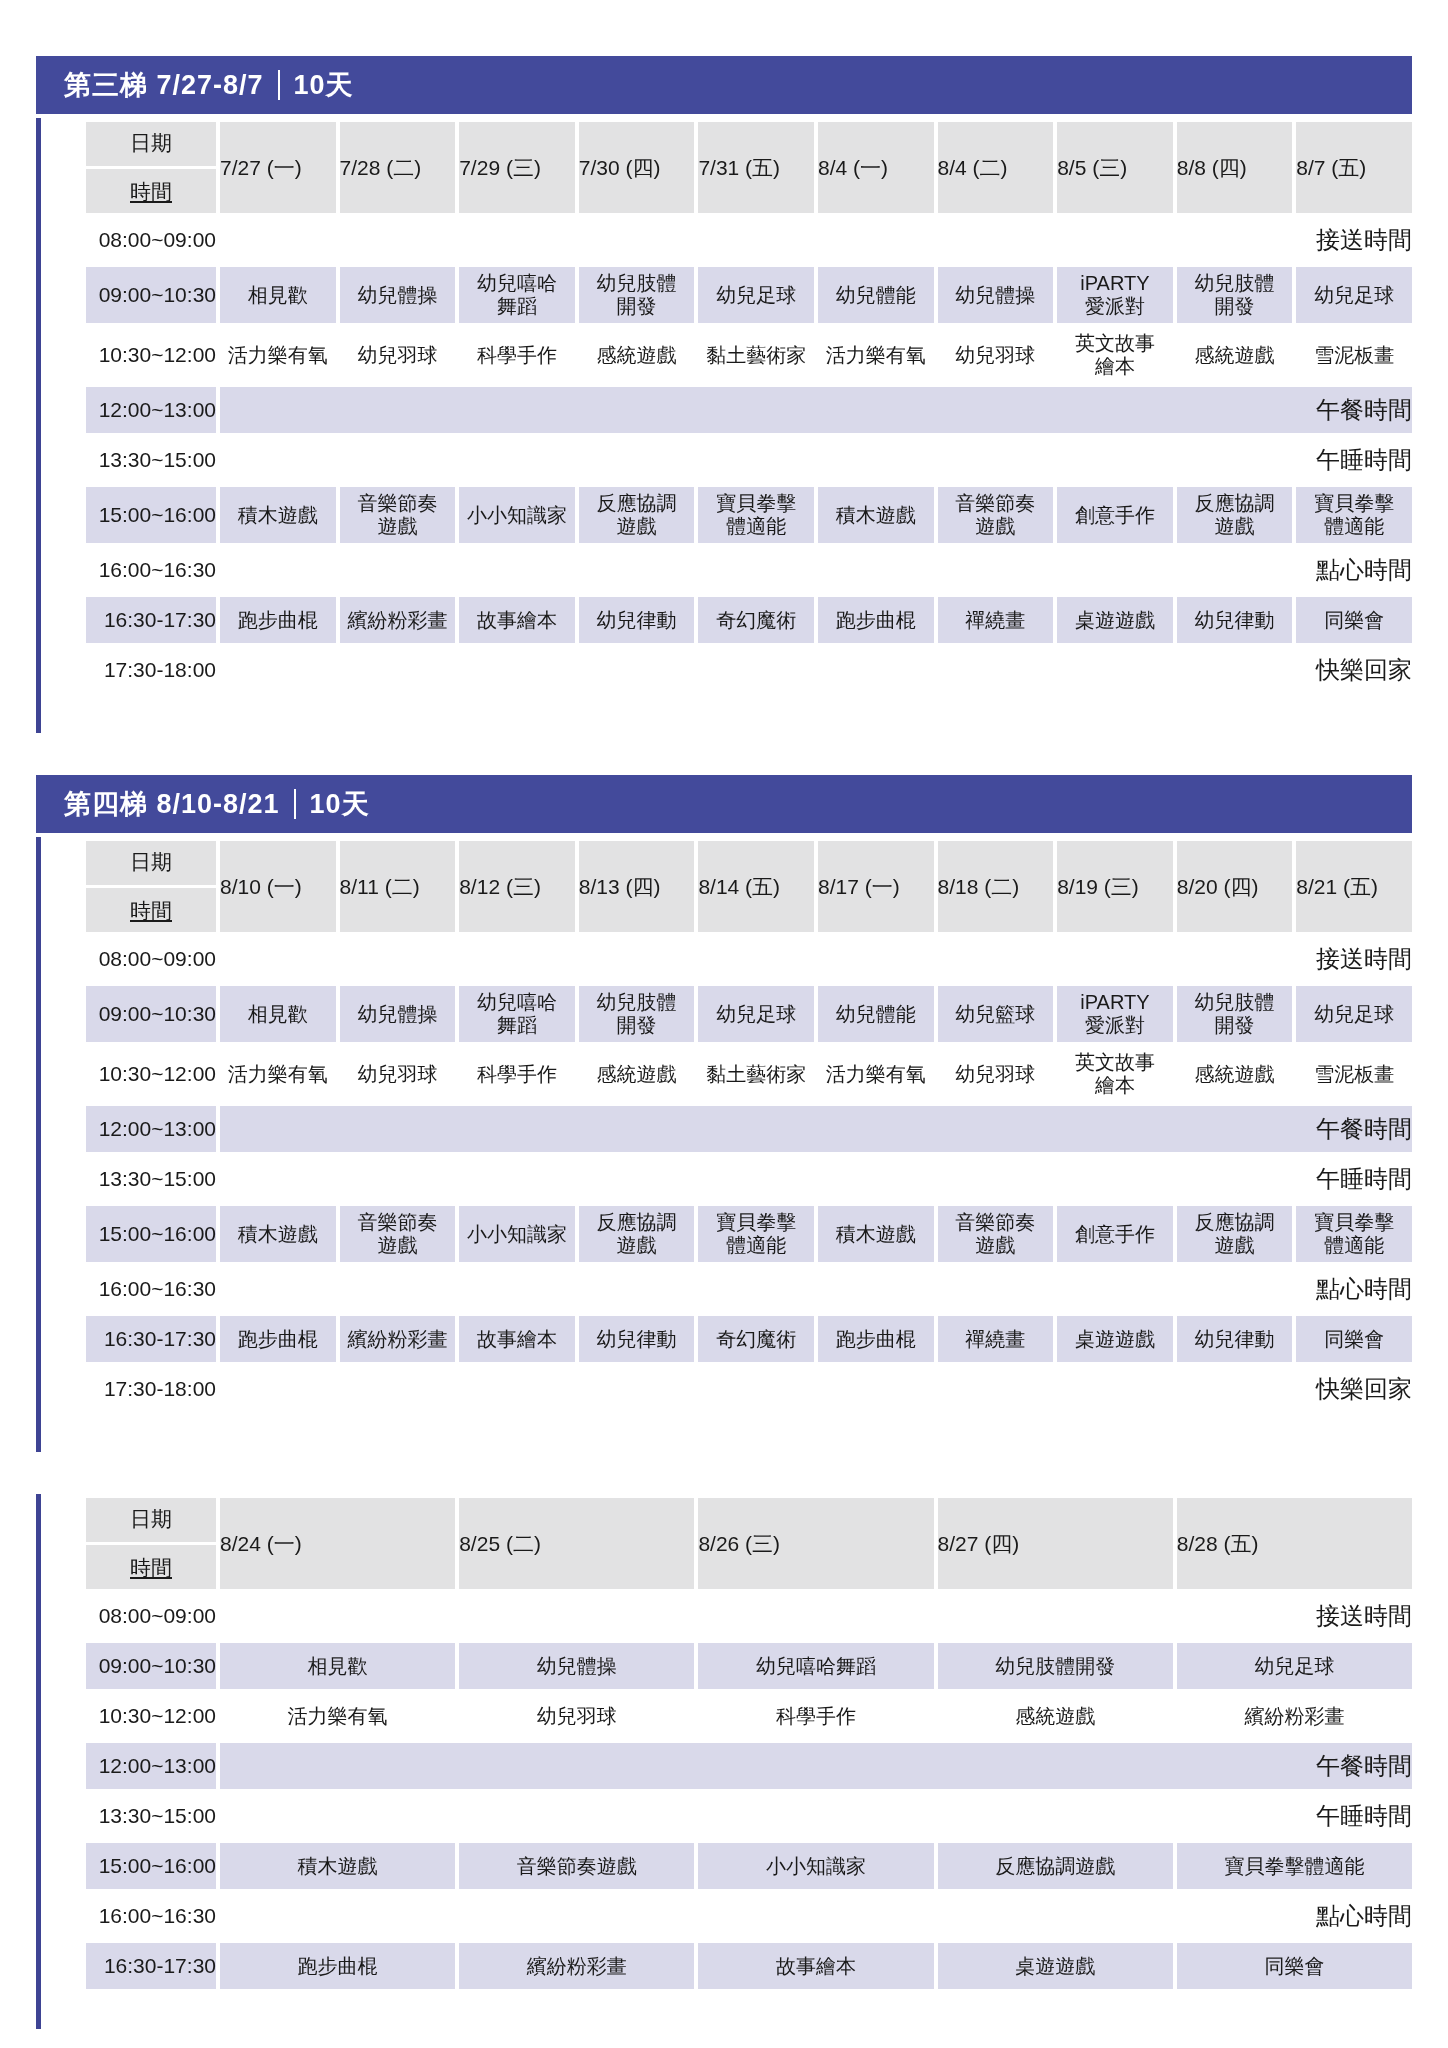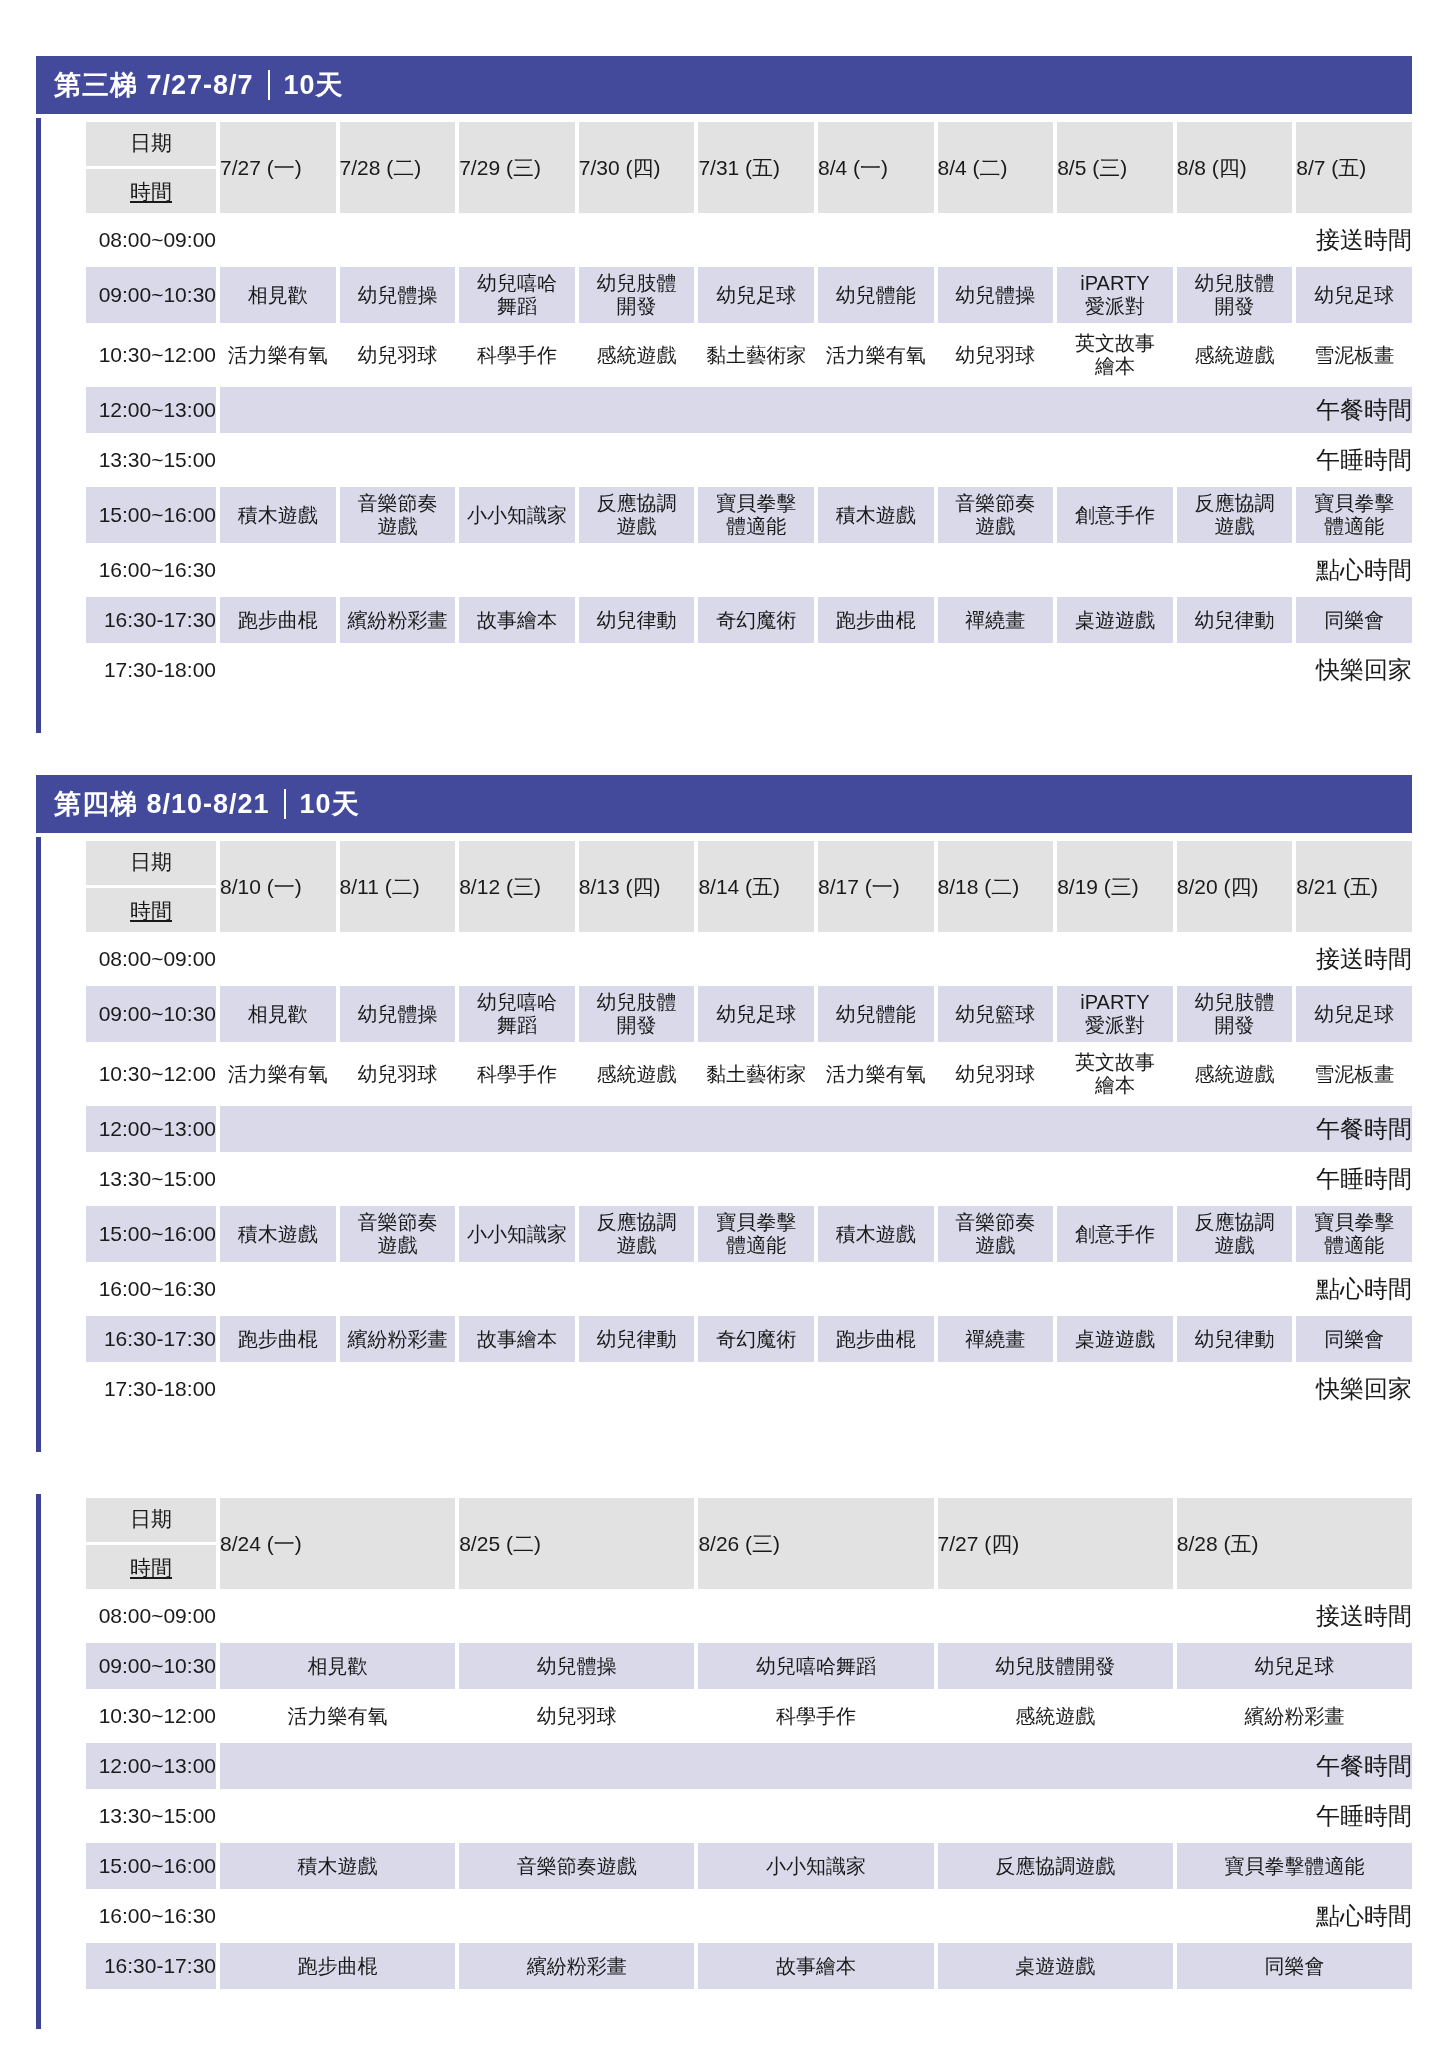--- a/index.html
+++ b/index.html
@@ -24,7 +24,7 @@
     color:#ffffff;
     display:flex;
     align-items:center;
-    padding-left:18px;
+    padding-left:28px;
     font-size:27px;
     font-weight:bold;
     letter-spacing:1px;

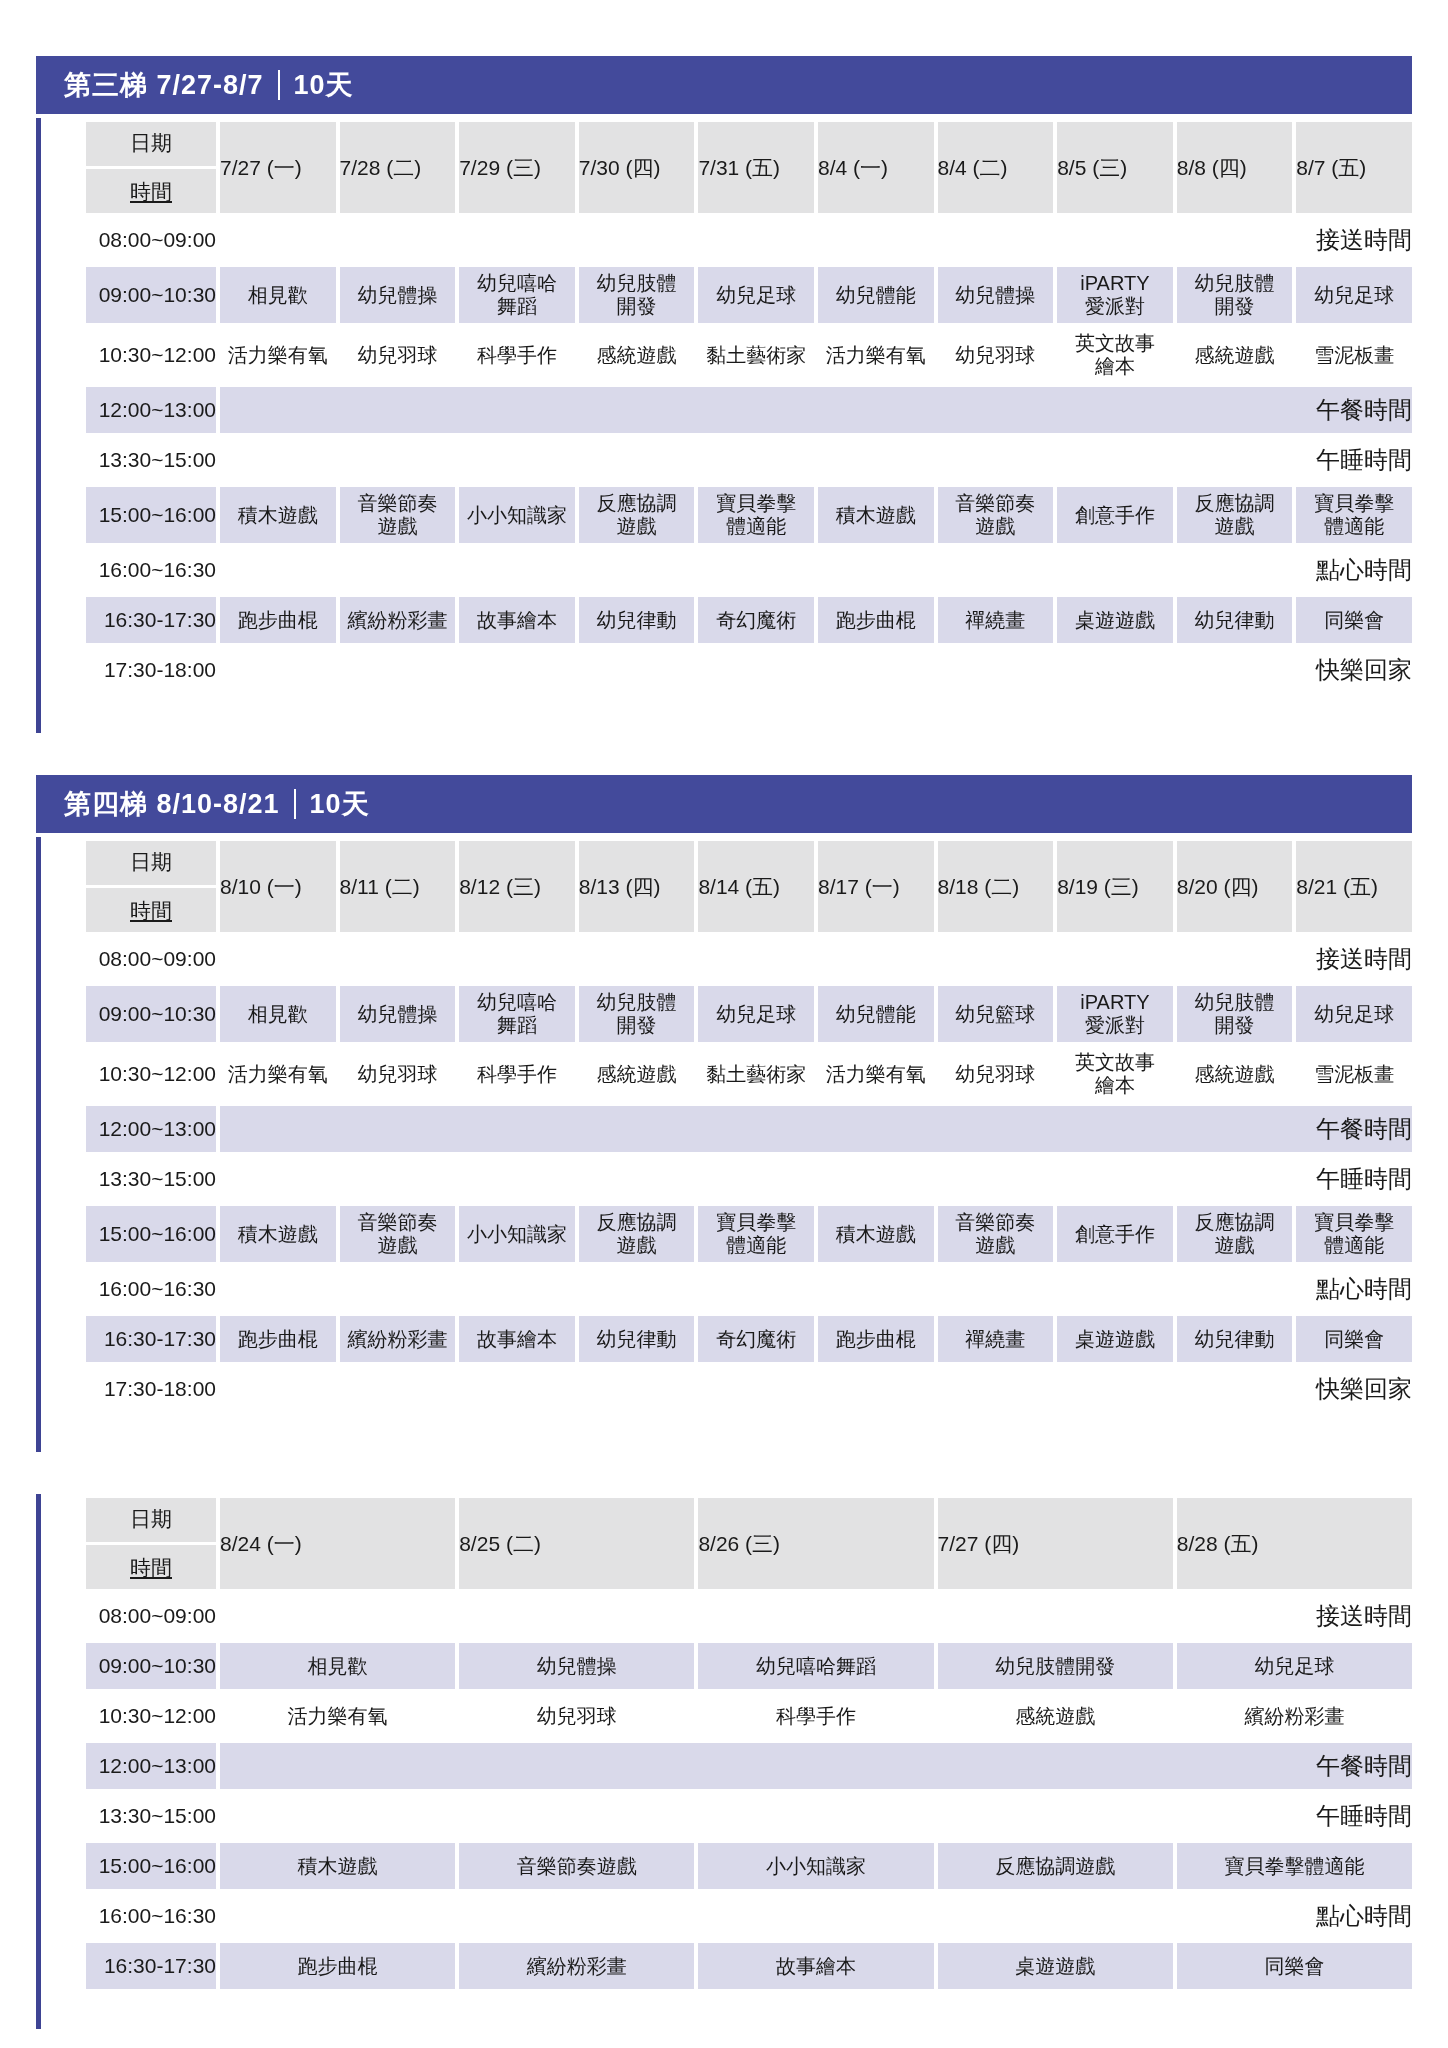--- a/index.html
+++ b/index.html
@@ -365,7 +365,7 @@
               <th class="date-th">8/24 (一)</th>
               <th class="date-th">8/25 (二)</th>
               <th class="date-th">8/26 (三)</th>
-              <th class="date-th">7/27 (四)</th>
+              <th class="date-th">8/27 (四)</th>
               <th class="date-th">8/28 (五)</th>
             </tr>
           </thead>

